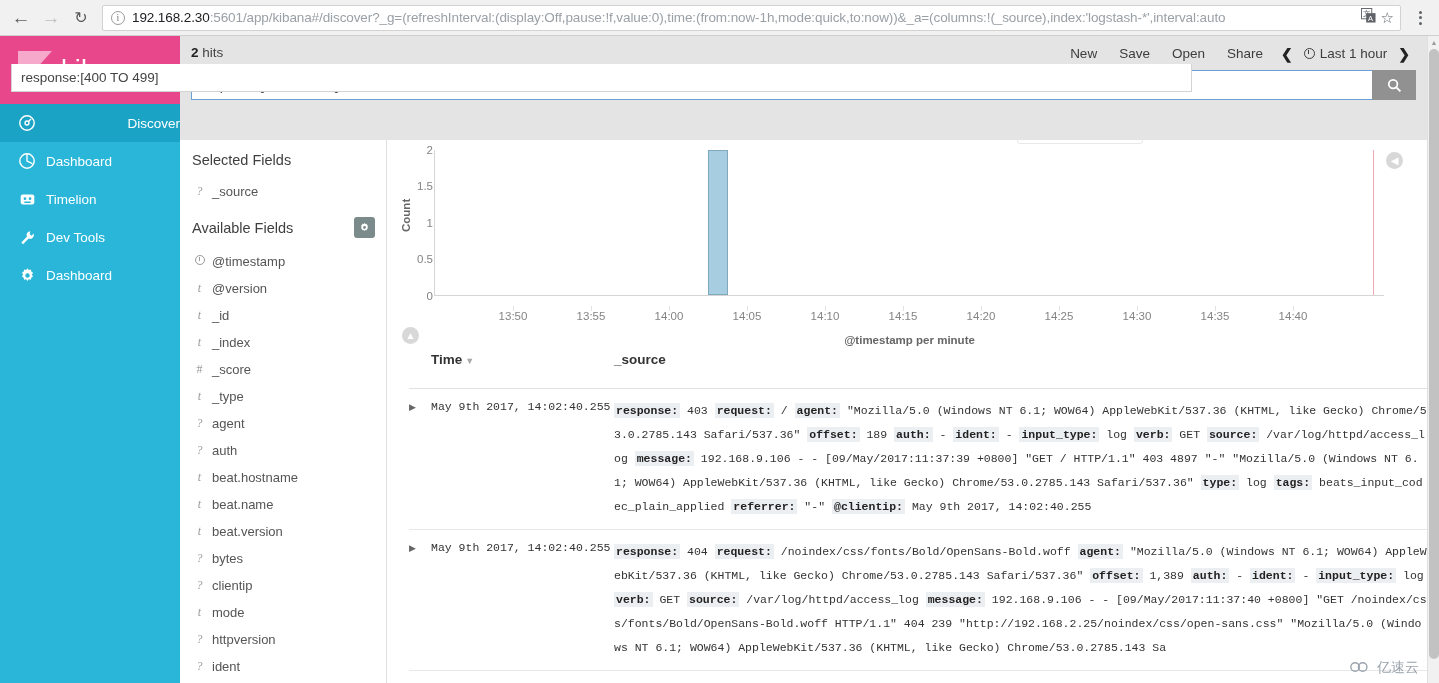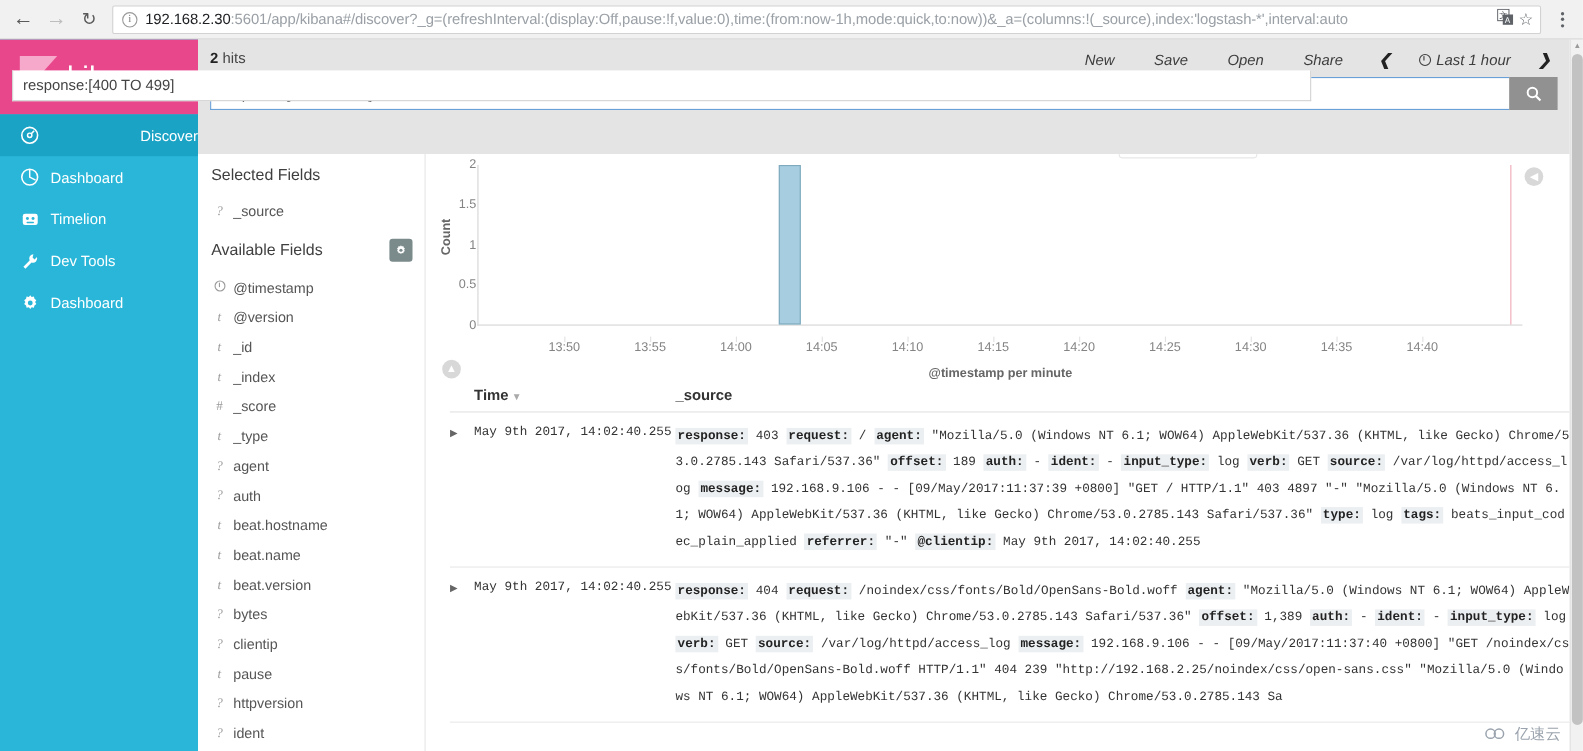--- a/index.html
+++ b/index.html
@@ -88,8 +88,8 @@
   }
   .hits b { font-weight: bold; color: #222; }
   .k-actions {
-    position: absolute; right: 10px; top: 8px; display: flex; align-items: flex-end; gap: 14px;
-    font-size: 13.5px; color: #3d3d3d; font-style: italic;
+    position: absolute; right: 10px; top: 8px; display: flex; align-items: flex-start; gap: 0;
+    font-size: 13.5px; color: #3d3d3d;
   }
   .k-actions .act { padding: 2px 11px; cursor: pointer; }
   .k-actions .chev { padding: 2px 7px; font-size: 14px; color: #222; cursor: pointer; font-weight: bold; }

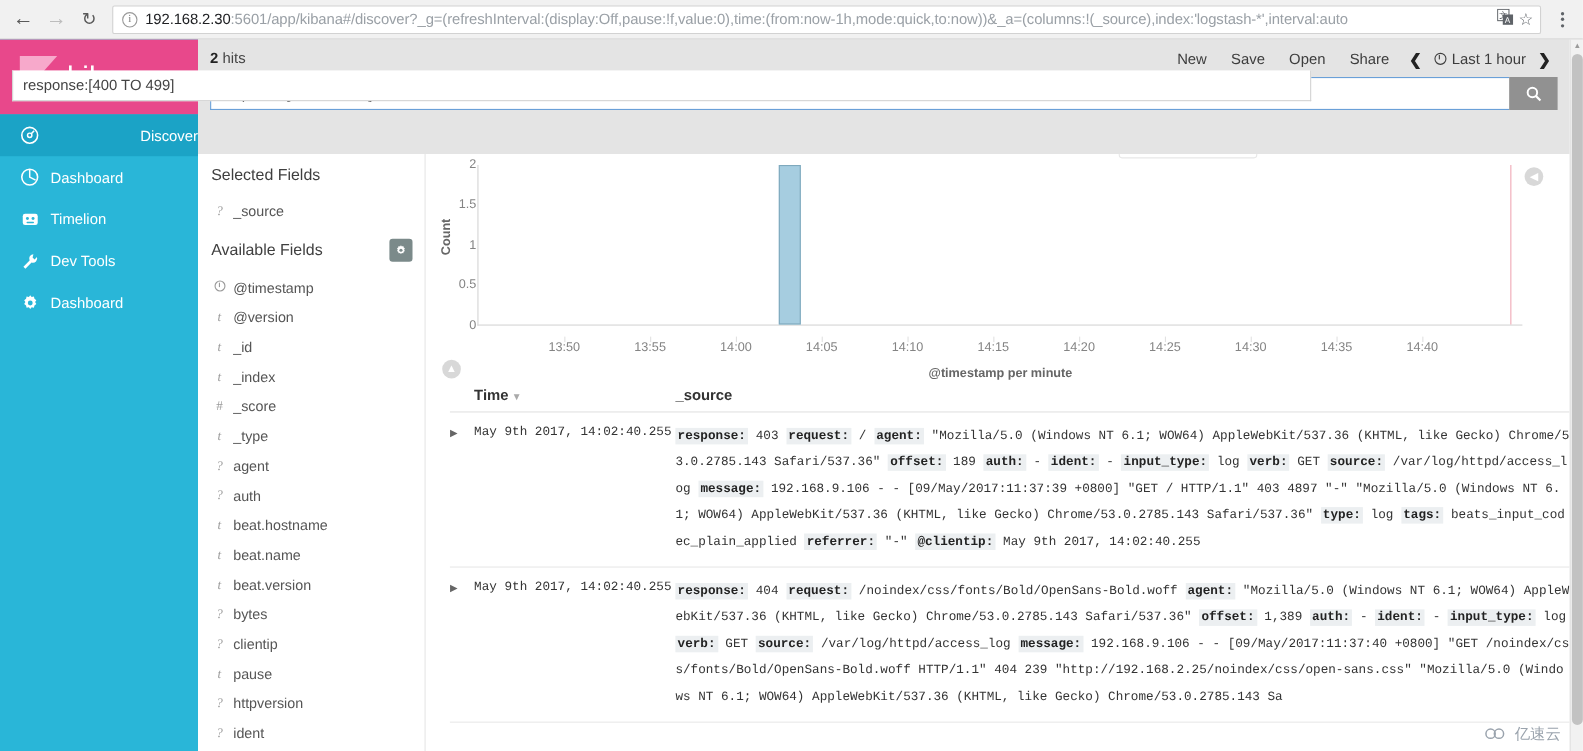--- a/index.html
+++ b/index.html
@@ -203,7 +203,7 @@
   
   .tbl { position: absolute; left: 22px; top: 212px; width: 1018px; }
   .tbl-head {
-    display: flex; border-bottom: 1px solid #e2e2e2; padding-bottom: 7px; font-size: 13.5px;
+    display: flex; border-bottom: 1px solid #e2e2e2; padding-bottom: 21px; font-size: 13.5px;
     color: #333; font-weight: bold;
   }
   .th-time { width: 205px; padding-left: 22px; cursor: pointer; }

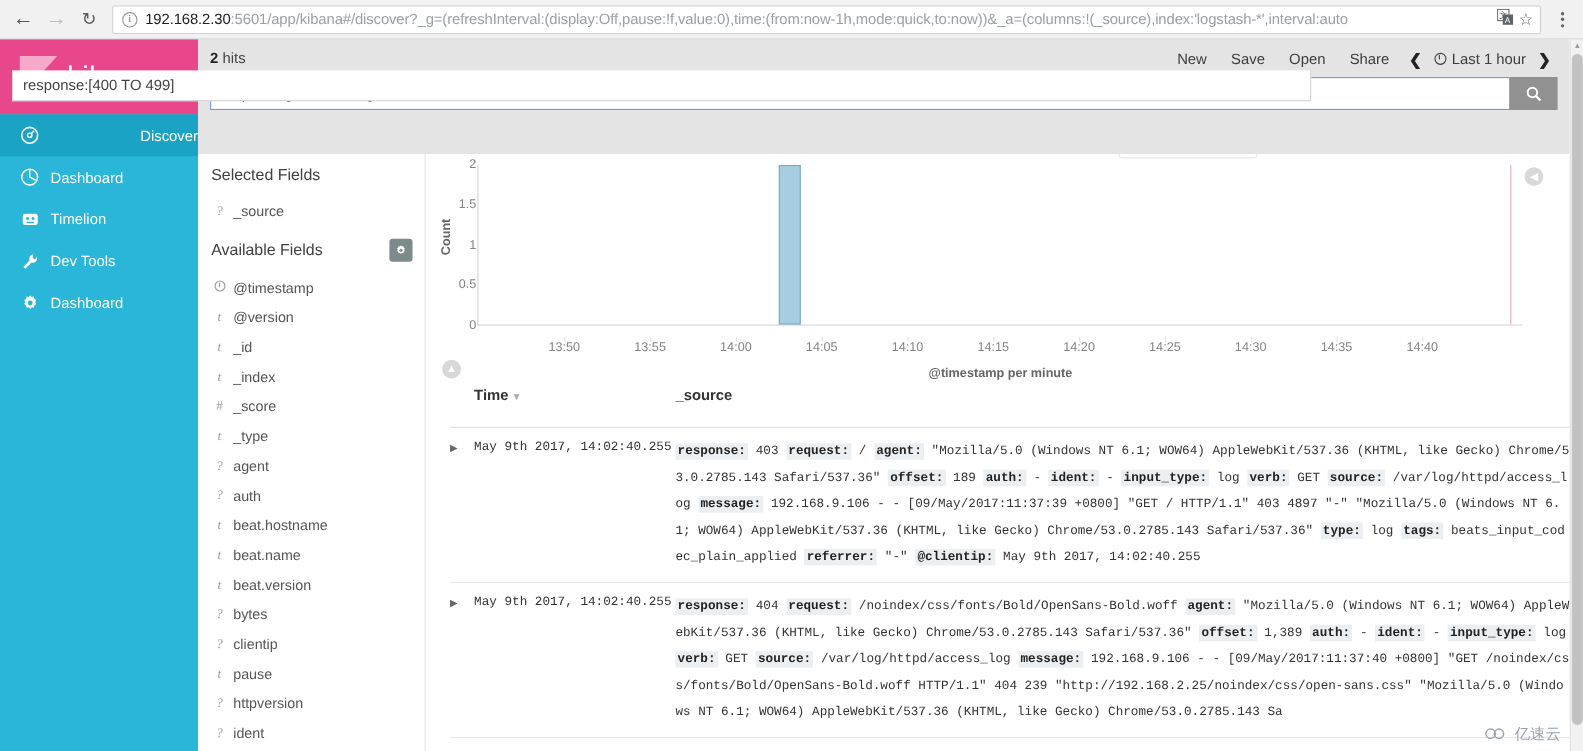--- a/index.html
+++ b/index.html
@@ -444,7 +444,7 @@
     </div>
     <div class="f-item">
       <span class="f-type">t</span>
-      <span class="f-name">pause</span>
+      <span class="f-name">mode</span>
     </div>
     <div class="f-item">
       <span class="f-type">?</span>

